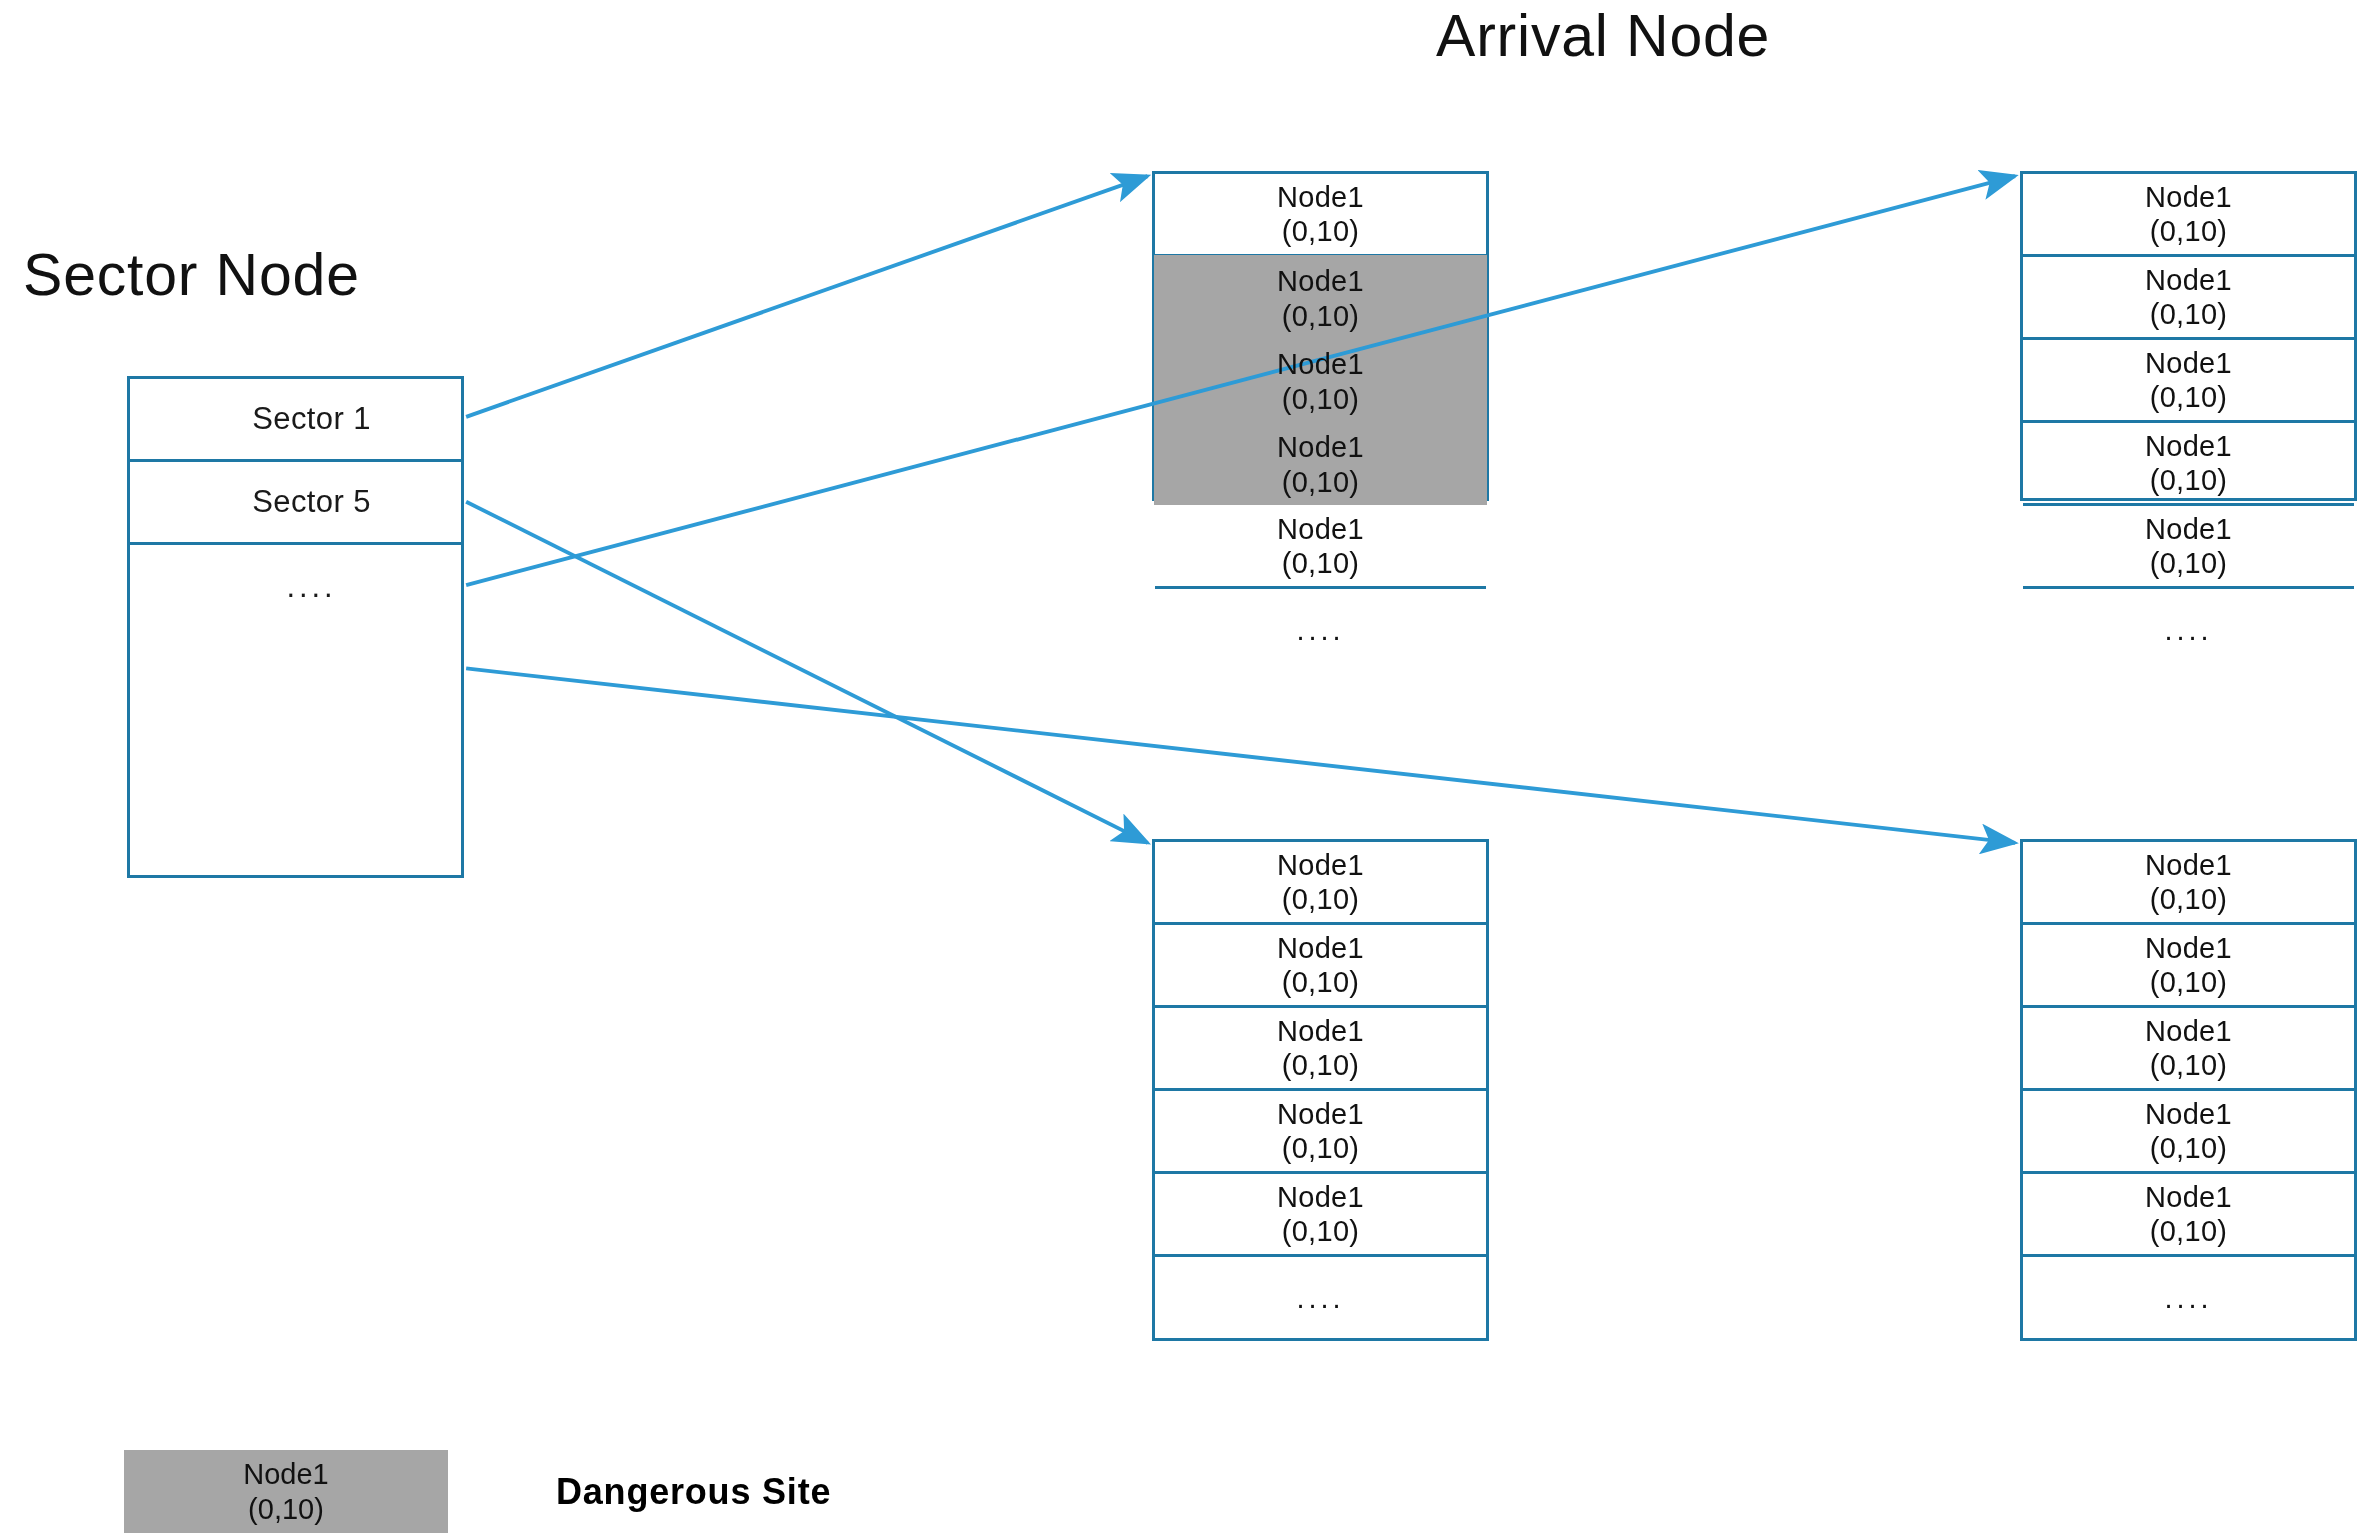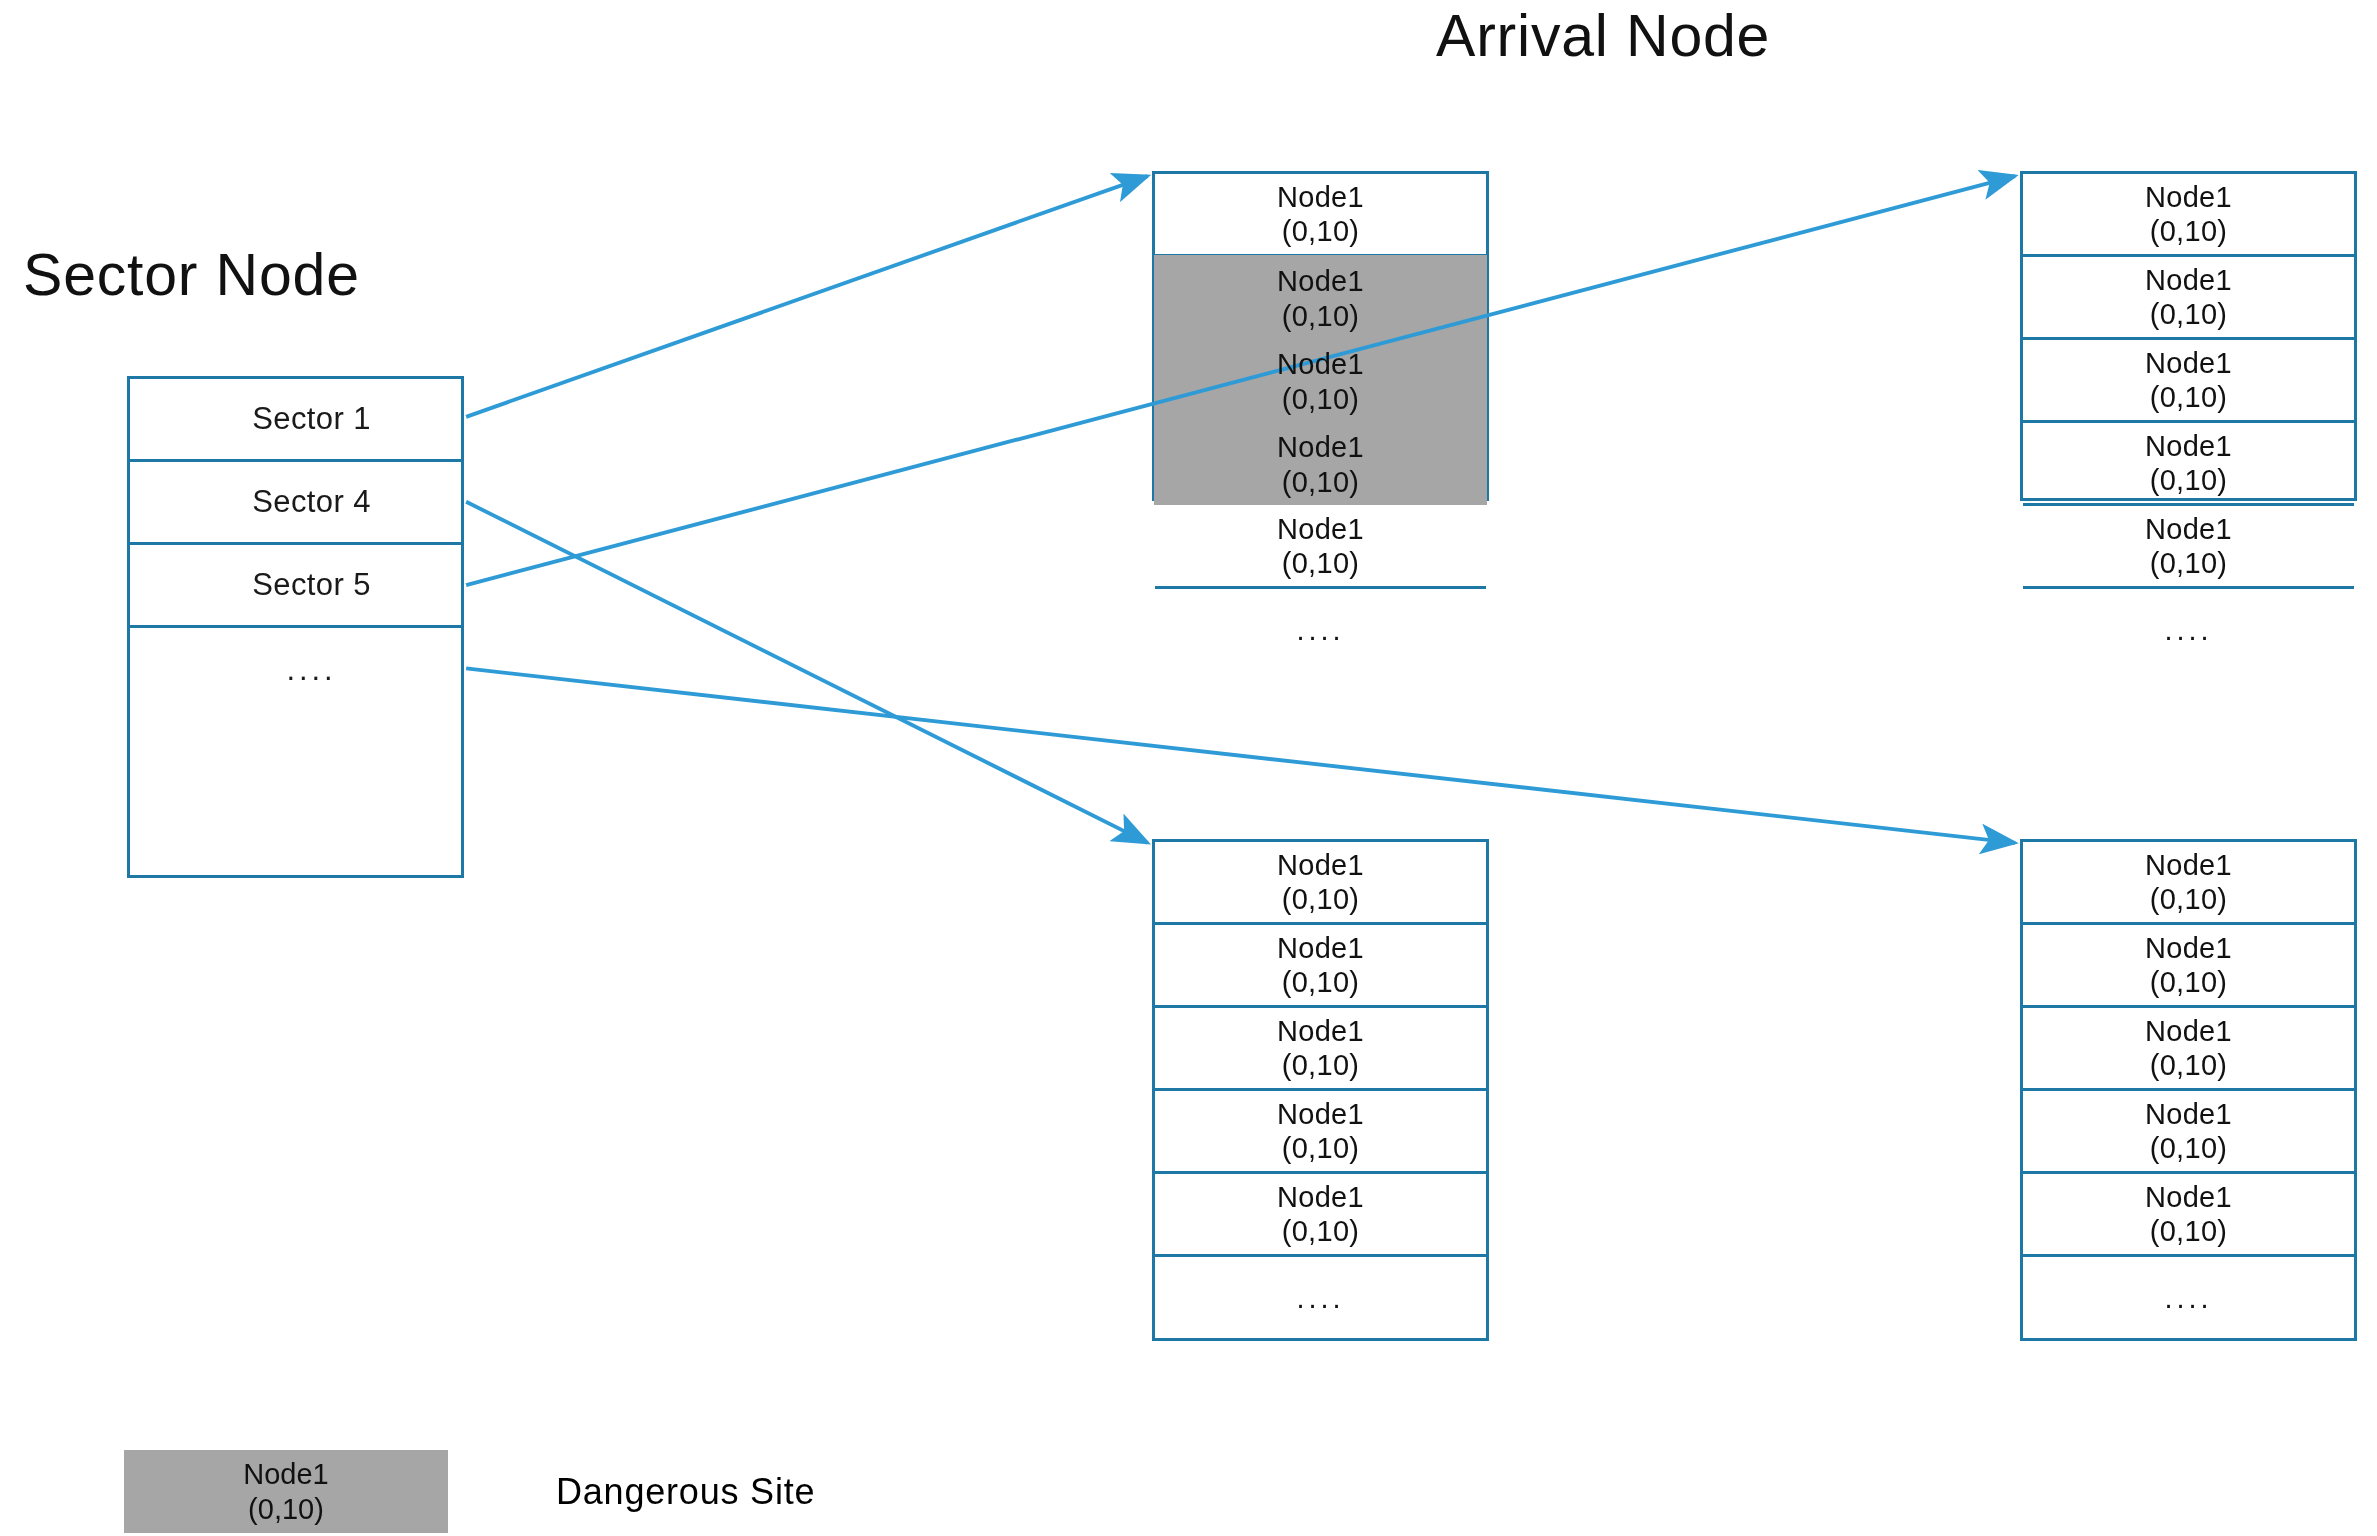--- a/index.html
+++ b/index.html
@@ -158,7 +158,6 @@
 
   <div class="node-table" id="sector-table">
     <div class="node-row">Sector 1</div>
-    <div class="node-row">Sector 4</div>
     <div class="node-row">Sector 5</div>
     <div class="node-row ellipsis">....</div>
   </div>

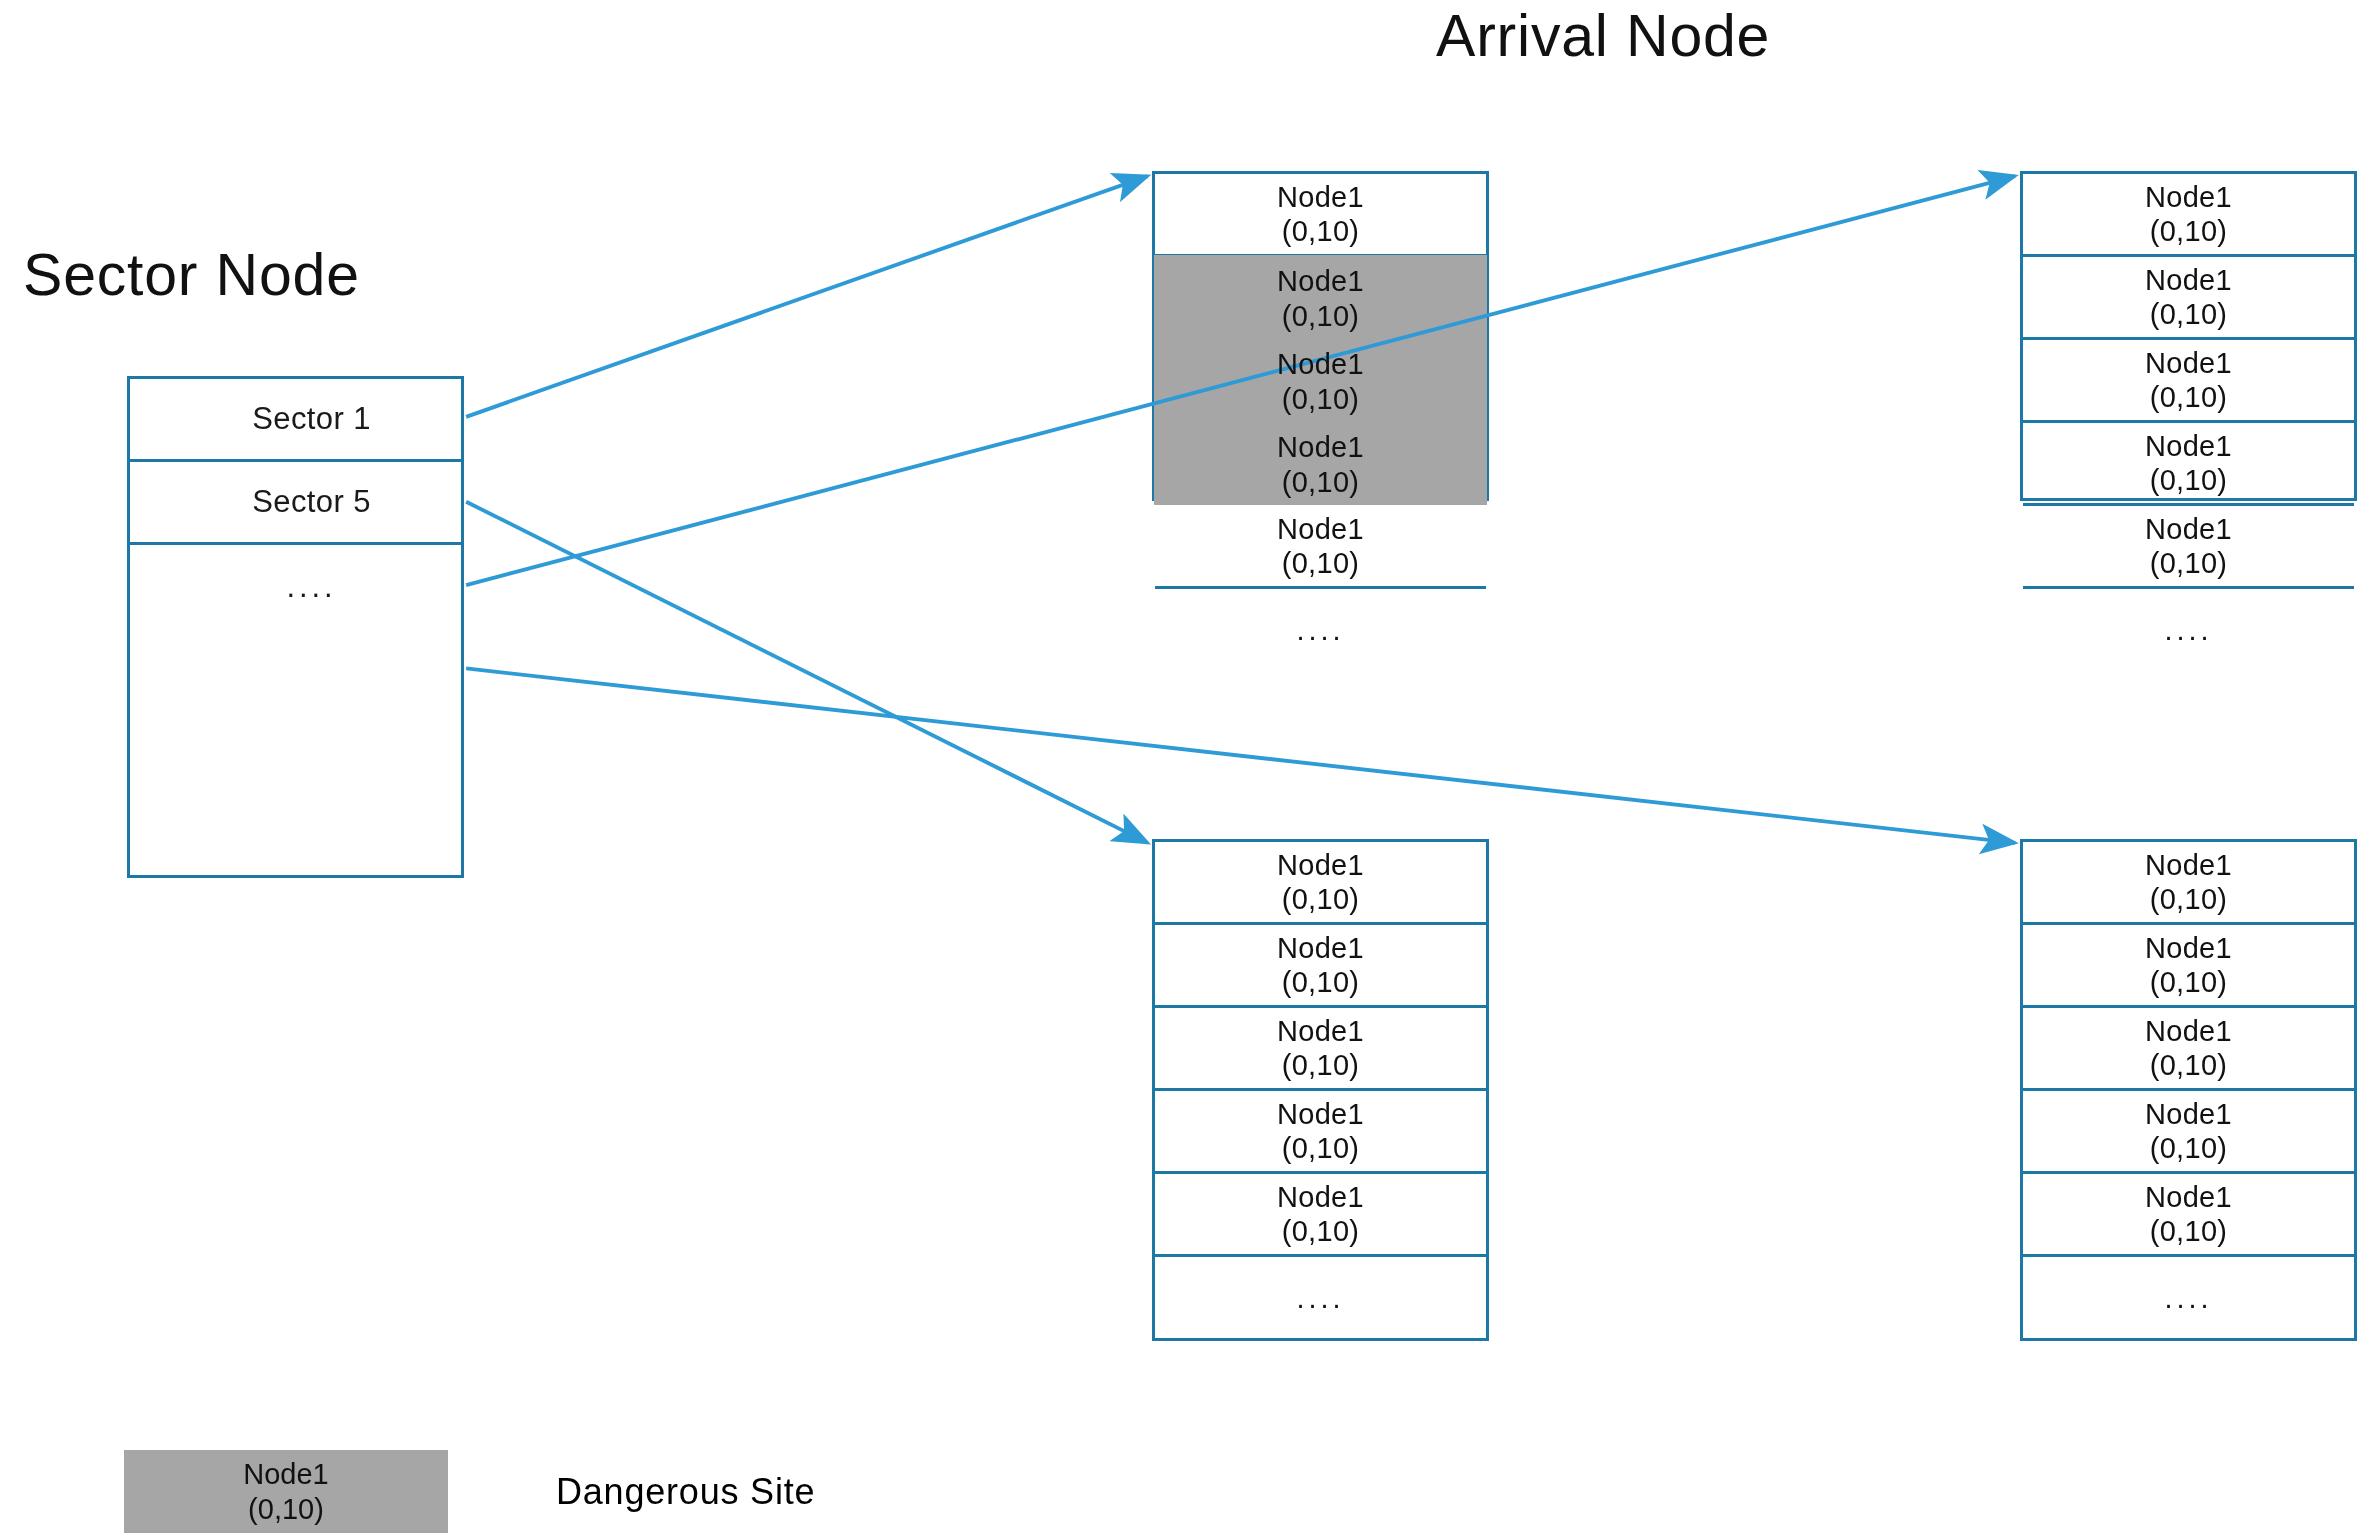--- a/index.html
+++ b/index.html
@@ -141,7 +141,7 @@
   #legend-label {
     margin-left: 108px;
     font-size: 36px;
-    font-weight: 400;
+    font-weight: 700;
     letter-spacing: 0.8px;
     color: #000000;
     white-space: nowrap;

